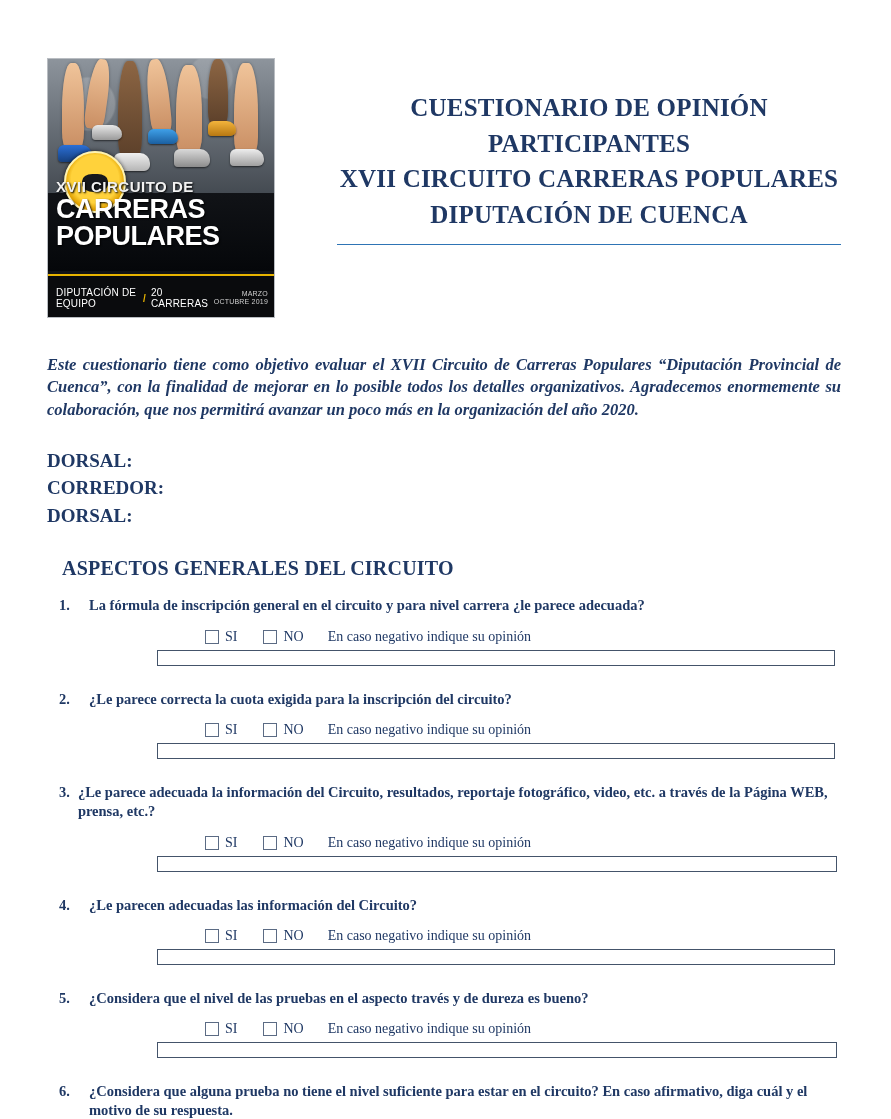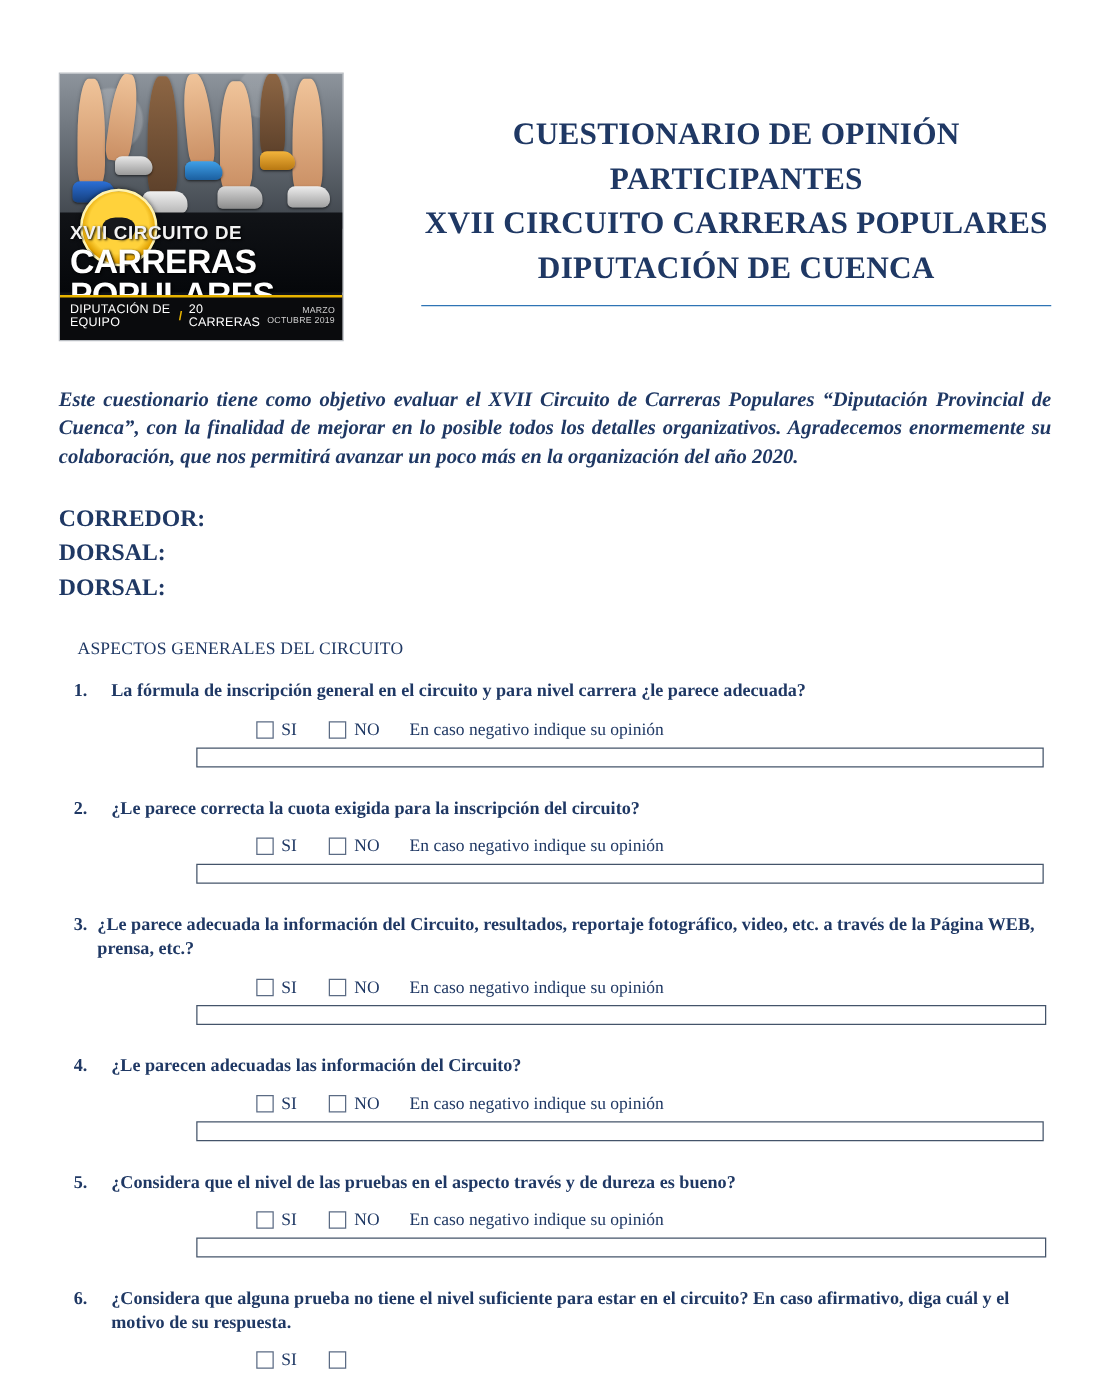--- a/index.html
+++ b/index.html
@@ -32,7 +32,7 @@
   }
   .logo-box {
     width: 228px;
-    height: 215px;
+    height: 260px;
     flex: 0 0 228px;
     position: relative;
     overflow: hidden;

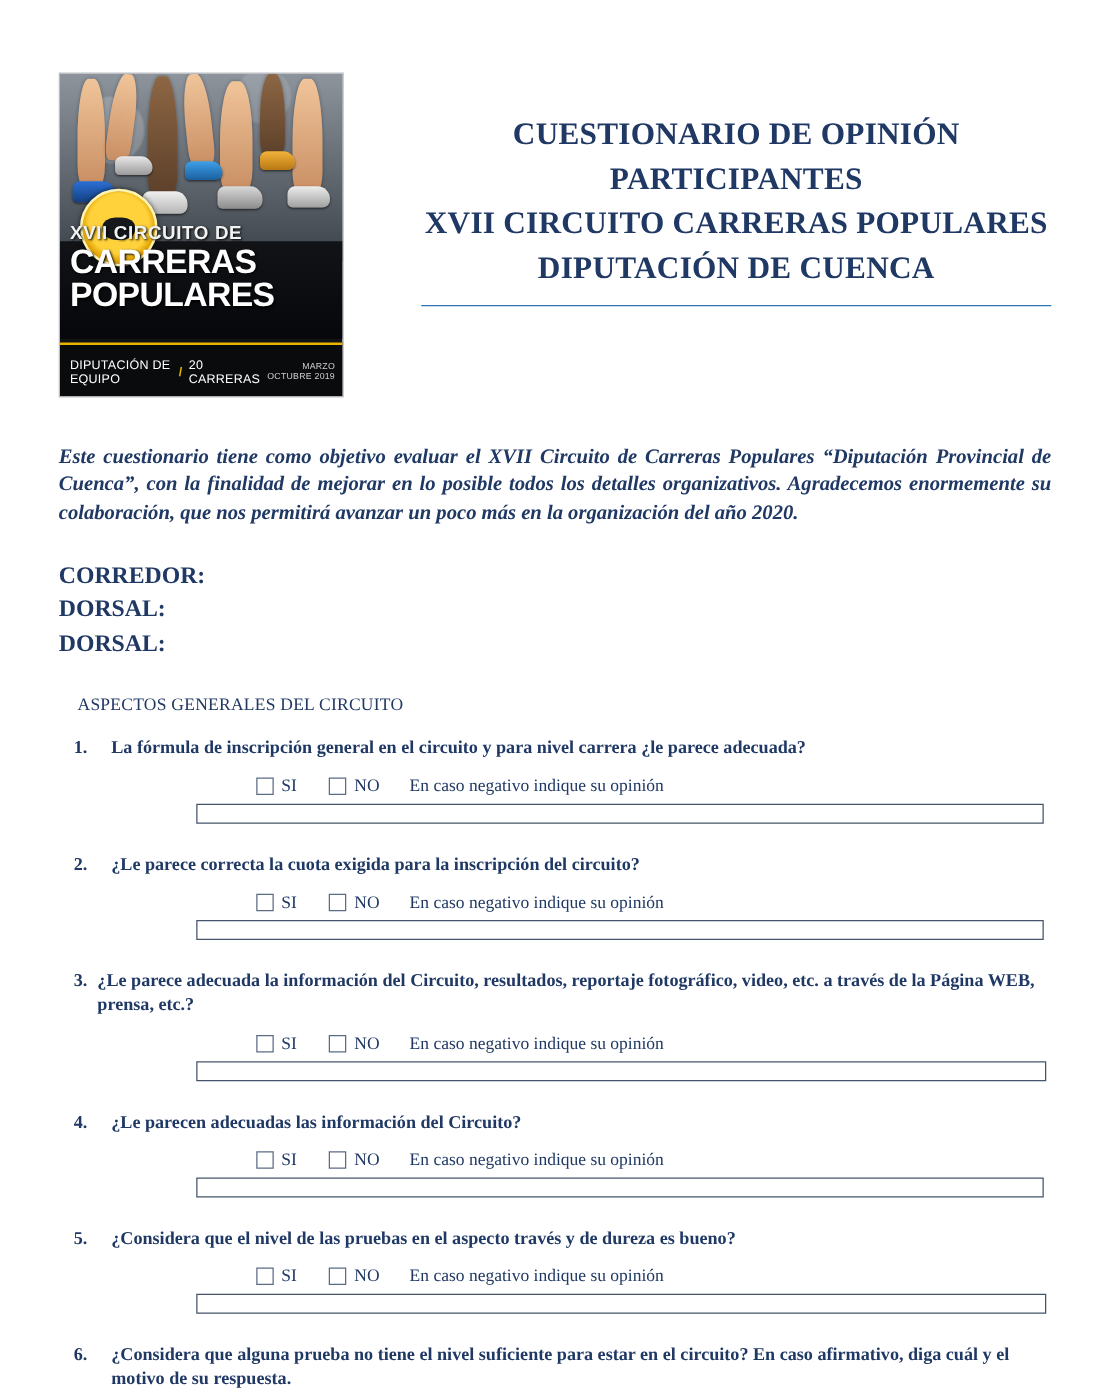--- a/index.html
+++ b/index.html
@@ -296,9 +296,9 @@
   <div class="intro">Este cuestionario tiene como objetivo evaluar el XVII Circuito de Carreras Populares “Diputación Provincial de Cuenca”, con la finalidad de mejorar en lo posible todos los detalles organizativos. Agradecemos enormemente su colaboración, que nos permitirá avanzar un poco más en la organización del año 2020.</div>
 
   <div class="fields">
+    <div>DORSAL:</div>
     <div>CORREDOR:</div>
     <div>DORSAL:</div>
-    <div>DORSAL:</div>
   </div>
 
   <div class="section-title">ASPECTOS GENERALES DEL CIRCUITO</div>

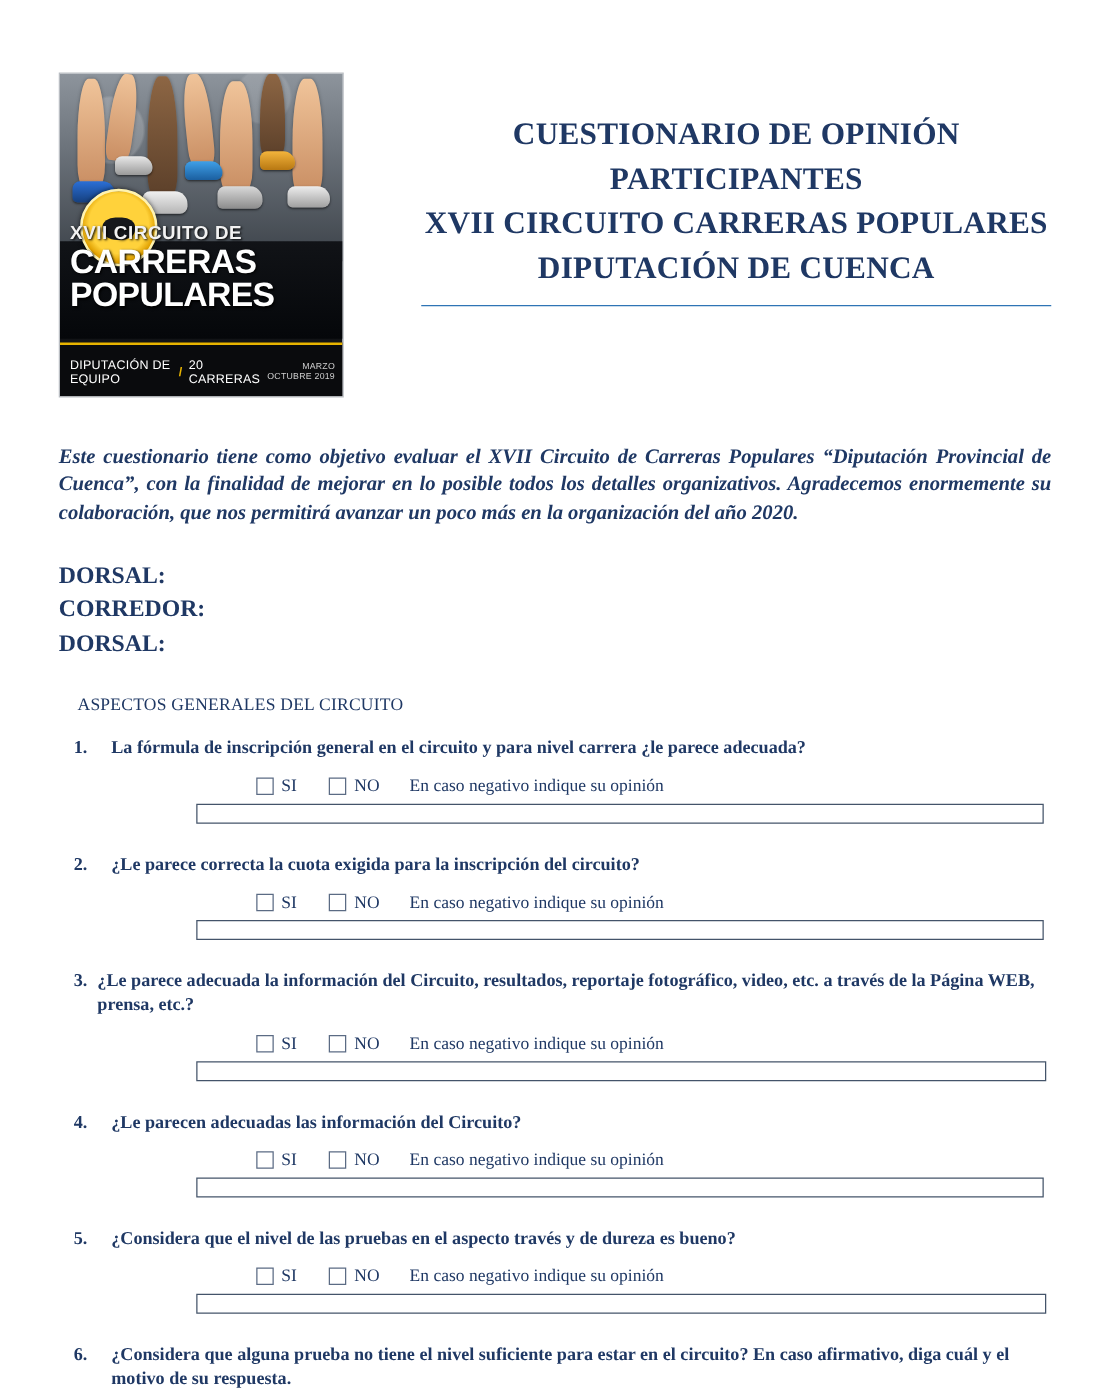--- a/index.html
+++ b/index.html
@@ -173,8 +173,8 @@
 
   .section-title {
     margin: 28px 0 0 62px;
-    font-weight: normal;
-    font-size: 14px;
+    font-weight: bold;
+    font-size: 20px;
     color: #1f3864;
     letter-spacing: .2px;
   }

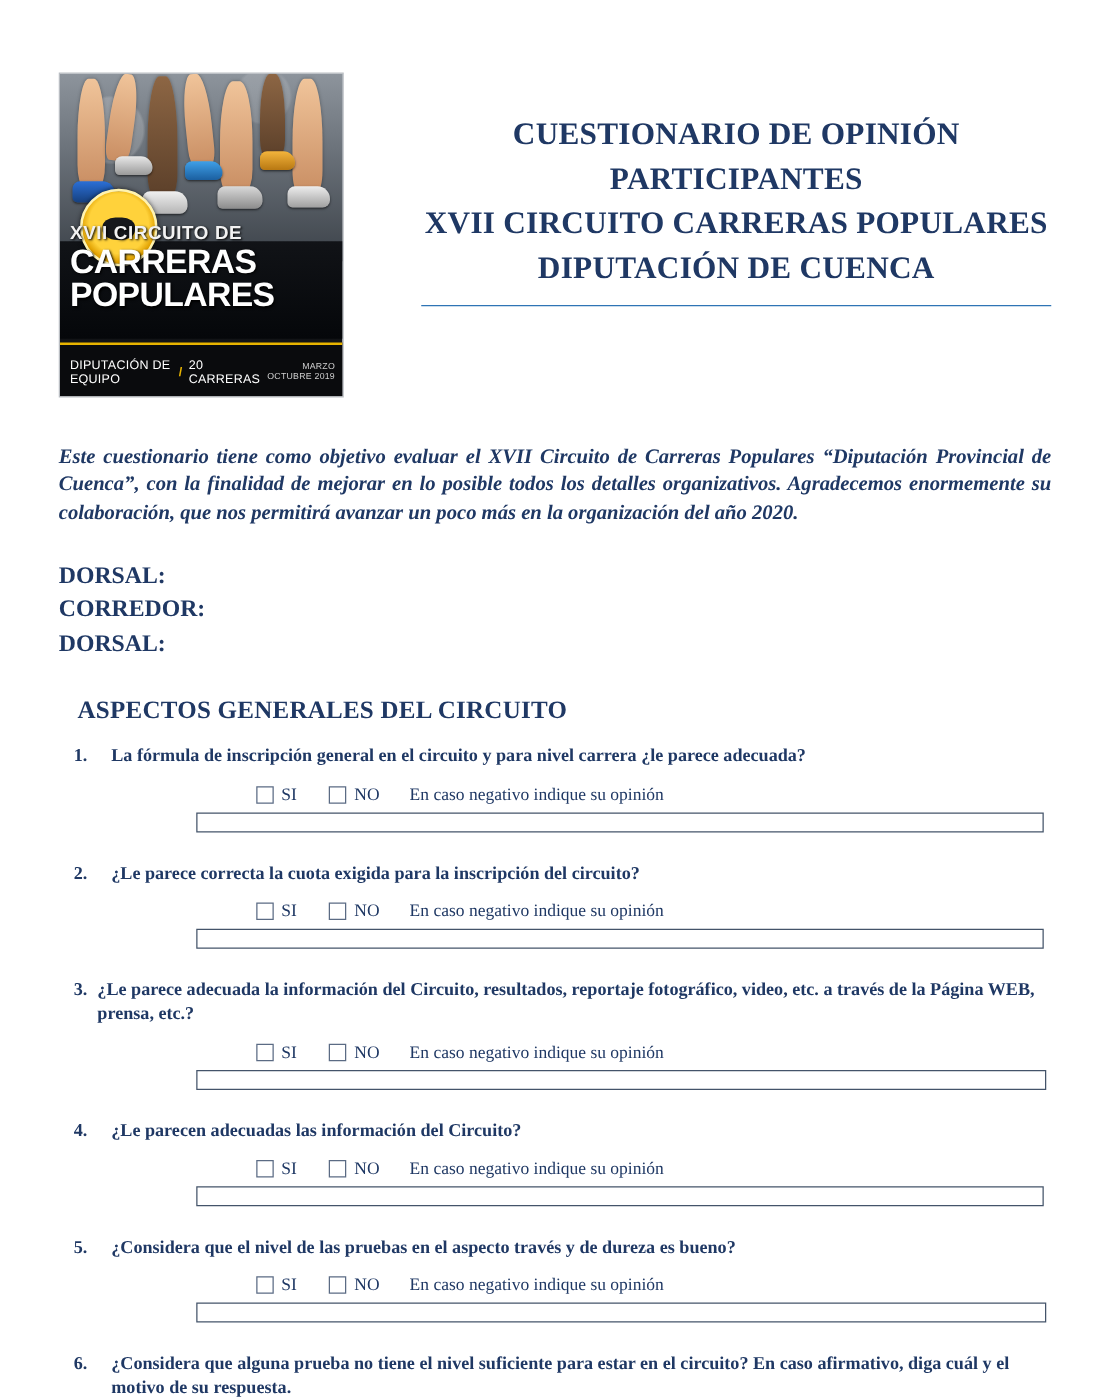--- a/index.html
+++ b/index.html
@@ -206,7 +206,7 @@
   }
   .answer-row {
     display: flex;
-    align-items: flex-start;
+    align-items: center;
     margin: 13px 0 0 110px;
     font-size: 14px;
     color: #1f3864;

